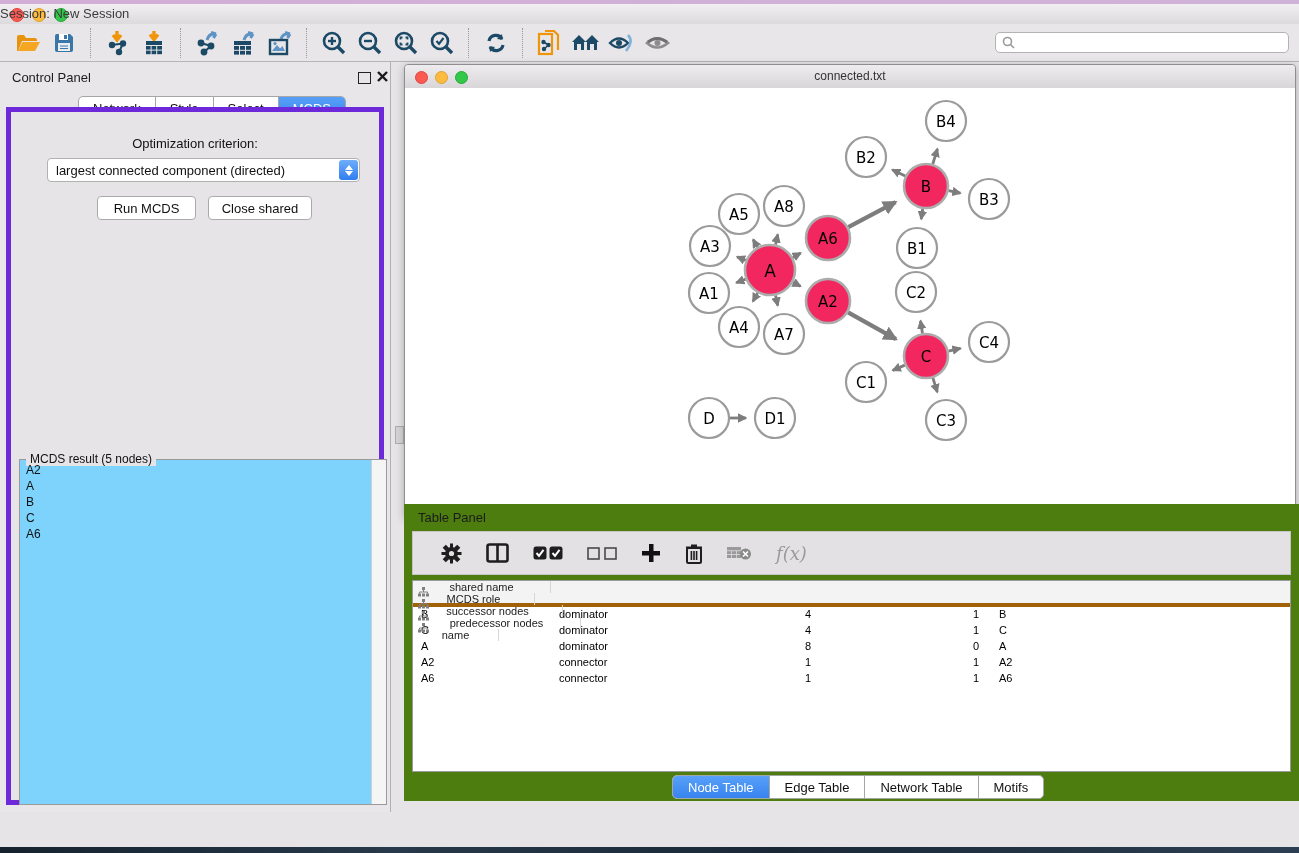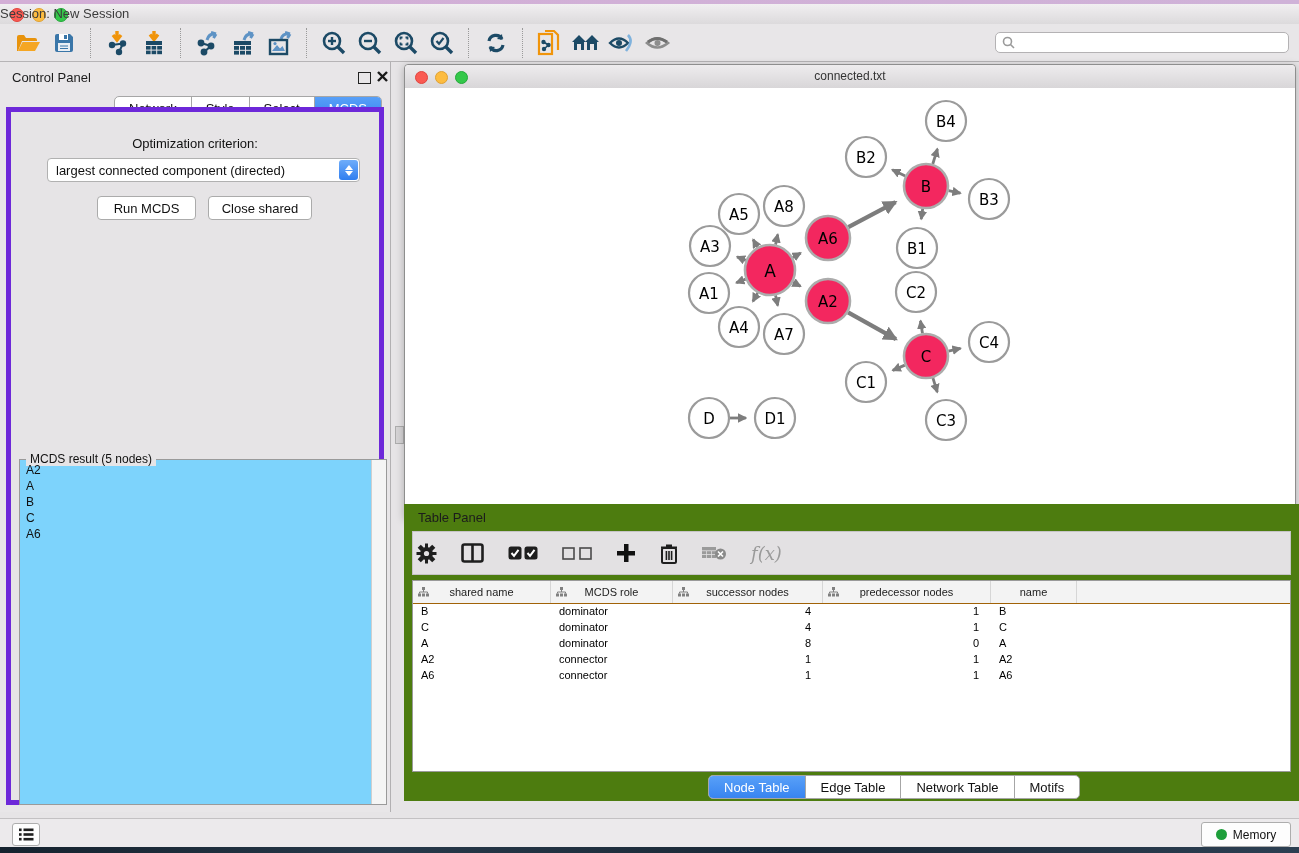--- a/index.html
+++ b/index.html
@@ -67,7 +67,7 @@
   .tpanel{position:absolute;left:404px;top:504px;width:895px;height:297px;background:#4d7c0f;box-sizing:border-box;}
   .tpanel .ptitle{position:absolute;left:14px;top:6px;font-size:13px;color:#1c1c1c;}
   .tp-toolbar{position:absolute;left:8px;top:27px;width:879px;height:44px;background:#e3e1e3;border:1px solid #c6c4c6;
-              display:flex;align-items:center;gap:24px;padding-left:3px;box-sizing:border-box;}
+              display:flex;align-items:center;gap:24px;padding-left:28px;box-sizing:border-box;}
   .tp-table{position:absolute;left:8px;top:76px;width:879px;height:192px;background:#fff;border:1px solid #9a9a9a;box-sizing:border-box;overflow:hidden;}
   .thead{display:flex;height:22px;background:#f3f3f3;border-bottom:1px solid #a16207;}
   .th{position:relative;display:flex;align-items:center;justify-content:center;font-size:11px;color:#222;

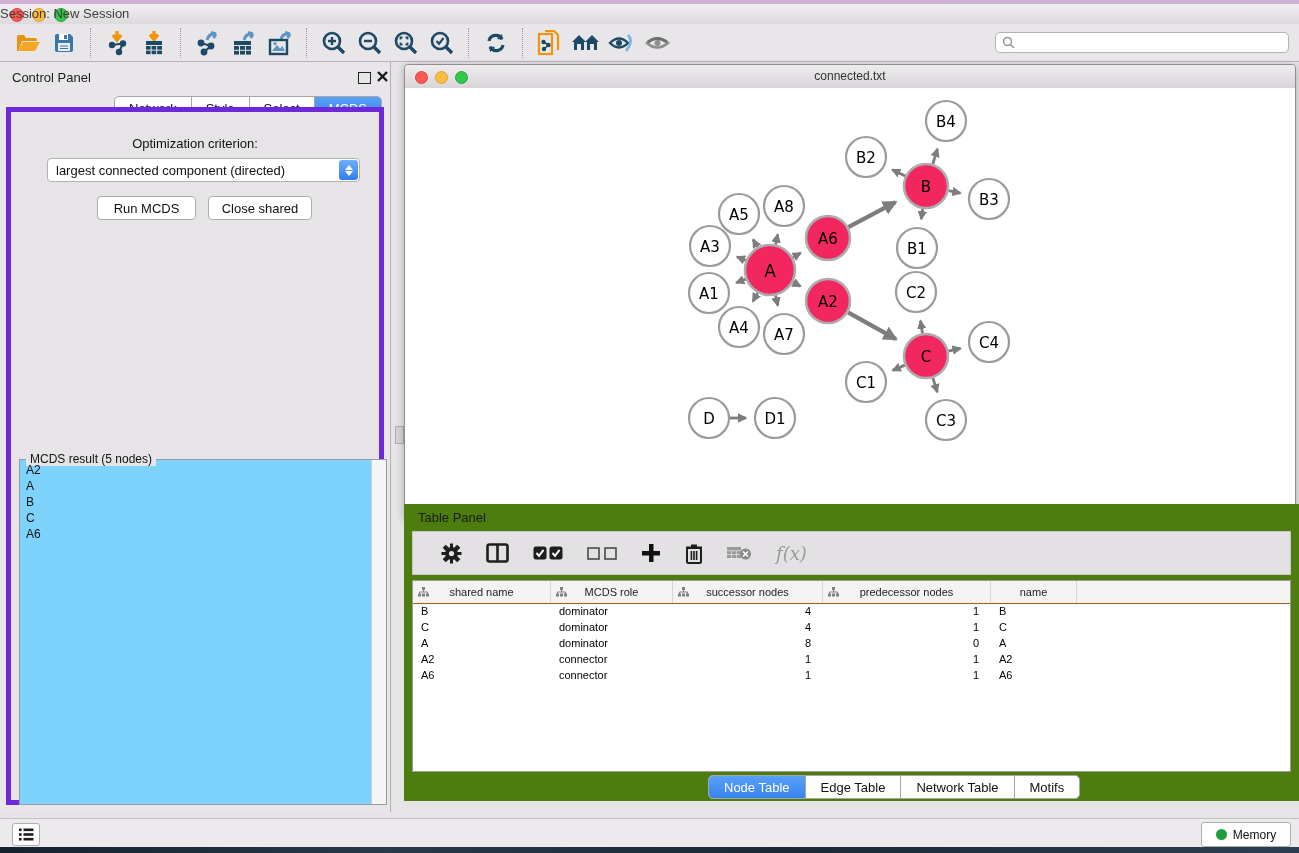--- a/index.html
+++ b/index.html
@@ -69,7 +69,7 @@
   .tp-toolbar{position:absolute;left:8px;top:27px;width:879px;height:44px;background:#e3e1e3;border:1px solid #c6c4c6;
               display:flex;align-items:center;gap:24px;padding-left:28px;box-sizing:border-box;}
   .tp-table{position:absolute;left:8px;top:76px;width:879px;height:192px;background:#fff;border:1px solid #9a9a9a;box-sizing:border-box;overflow:hidden;}
-  .thead{display:flex;height:22px;background:#f3f3f3;border-bottom:1px solid #a16207;}
+  .thead{display:flex;height:22px;background:#f3f3f3;border-bottom:4px solid #a16207;flex-direction:column;}
   .th{position:relative;display:flex;align-items:center;justify-content:center;font-size:11px;color:#222;
       border-right:1px solid #d6d6d6;box-sizing:border-box;}
   .th .tree{position:absolute;left:5px;top:6px;}

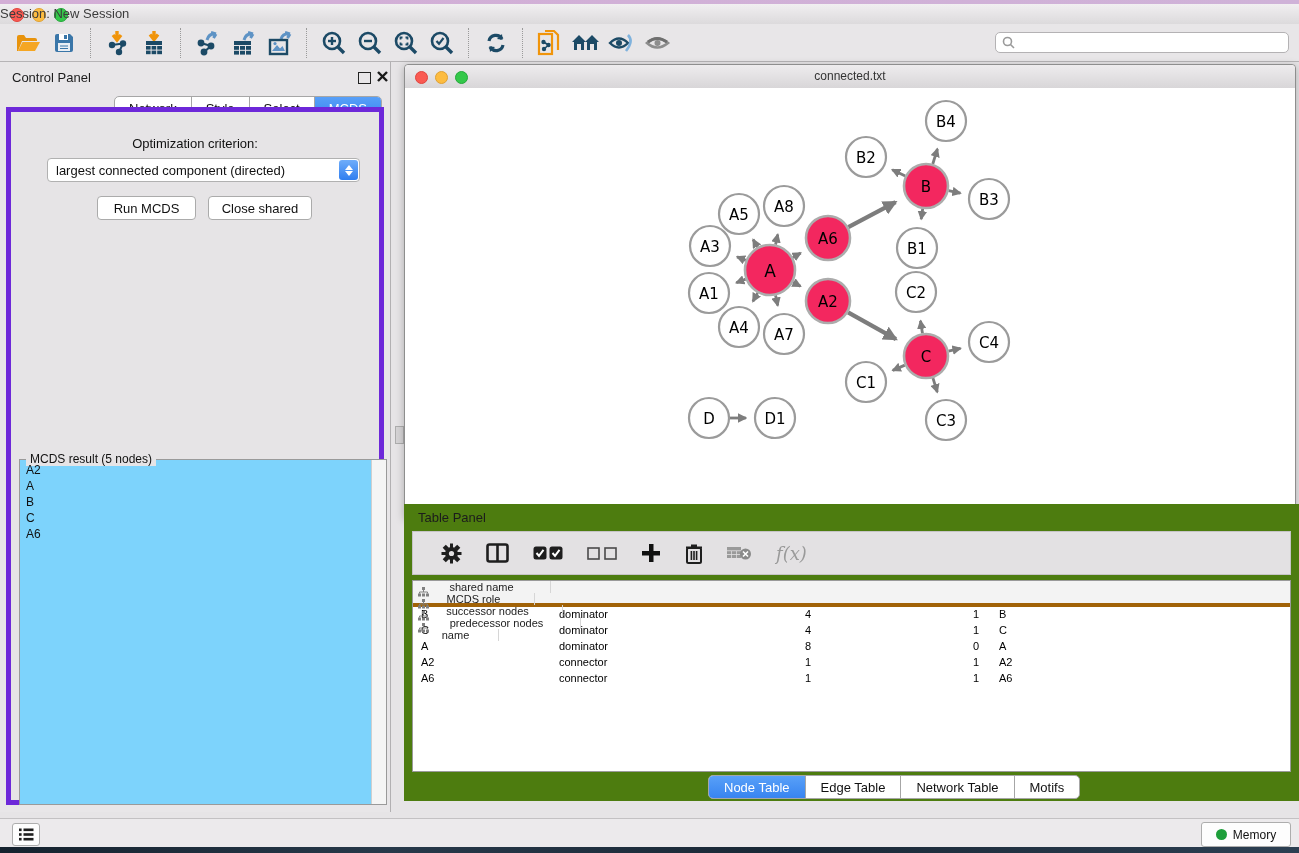--- a/index.html
+++ b/index.html
@@ -29,7 +29,7 @@
   .cpanel-head .ptitle{position:absolute;left:12px;top:8px;font-size:13px;color:#1c1c1c;}
   .float-ico{position:absolute;top:10px;width:11px;height:10px;border:1.6px solid #222;}
   .xbtn{position:absolute;top:9px;}
-  .seg-tabs{display:flex;position:absolute;height:22px;background:#fff;border:1px solid #a6a6a6;border-radius:5px;overflow:hidden;margin-left:36px;}
+  .seg-tabs{display:flex;position:absolute;height:22px;background:#fff;border:1px solid #a6a6a6;border-radius:5px;overflow:hidden;}
   .seg{display:flex;align-items:center;justify-content:center;font-size:13px;color:#111;border-right:1px solid #a6a6a6;cursor:default;}
   .seg:last-child{border-right:none;}
   .seg.active{background:linear-gradient(#58a0f8,#3884f0);color:#fff;}

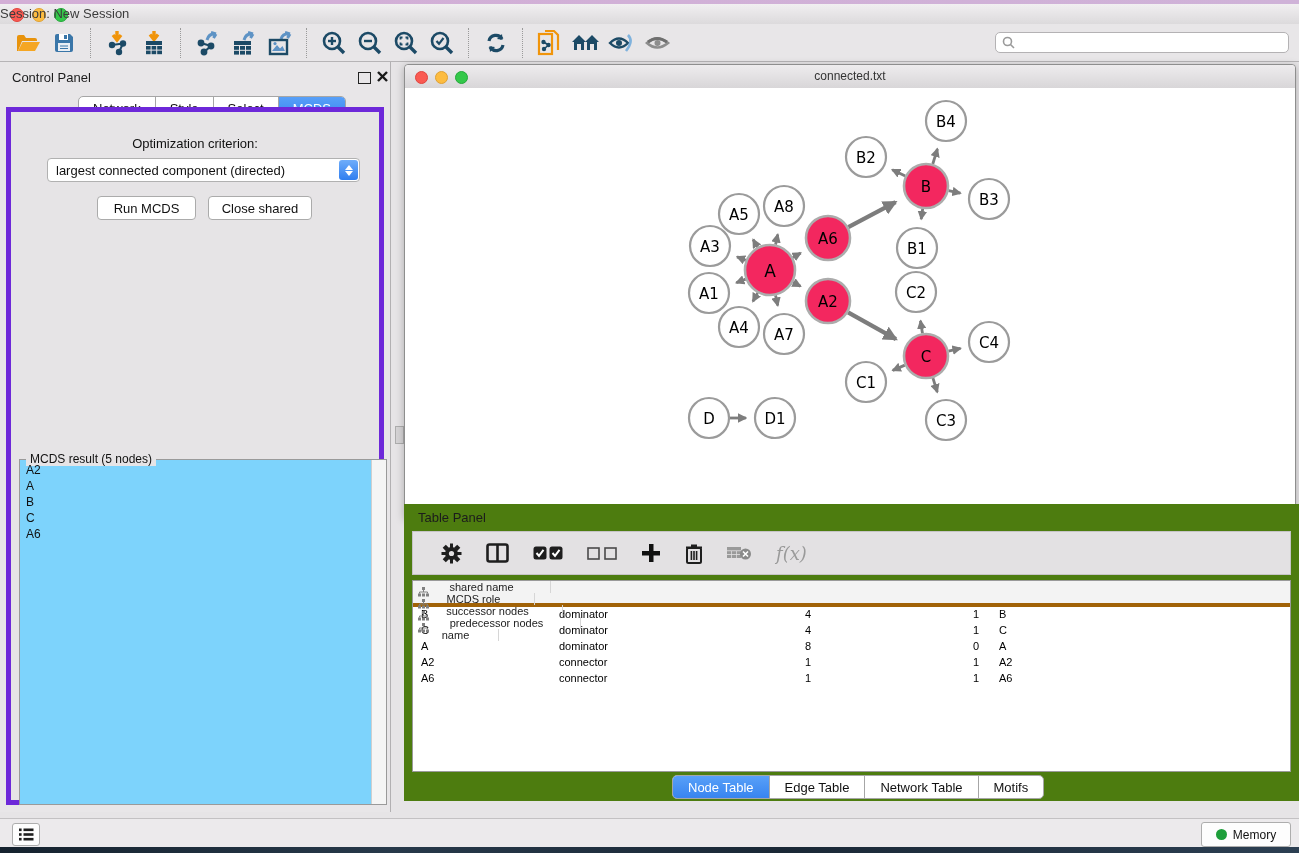--- a/index.html
+++ b/index.html
@@ -542,24 +542,6 @@
       </div>
   </div>
 
-  <div class="statusbar">
-    <div class="sb-btn">
-      <svg width="15" height="13">
-          <g fill="#1e1e1e">
-            <rect x="0" y="0.5" width="2.6" height="2.6"></rect>
-            <rect x="4.5" y="0.5" width="10" height="2.6"></rect>
-            <rect x="0" y="5.2" width="2.6" height="2.6"></rect>
-            <rect x="4.5" y="5.2" width="10" height="2.6"></rect>
-            <rect x="0" y="9.9" width="2.6" height="2.6"></rect>
-            <rect x="4.5" y="9.9" width="10" height="2.6"></rect>
-          </g>
-        </svg>
-    </div>
-    <div class="mem-btn">
-      <span class="mem-dot"></span>
-      <span>Memory</span>
-    </div>
-  </div>
 
   <div class="desktop-strip"></div>
 </div>

